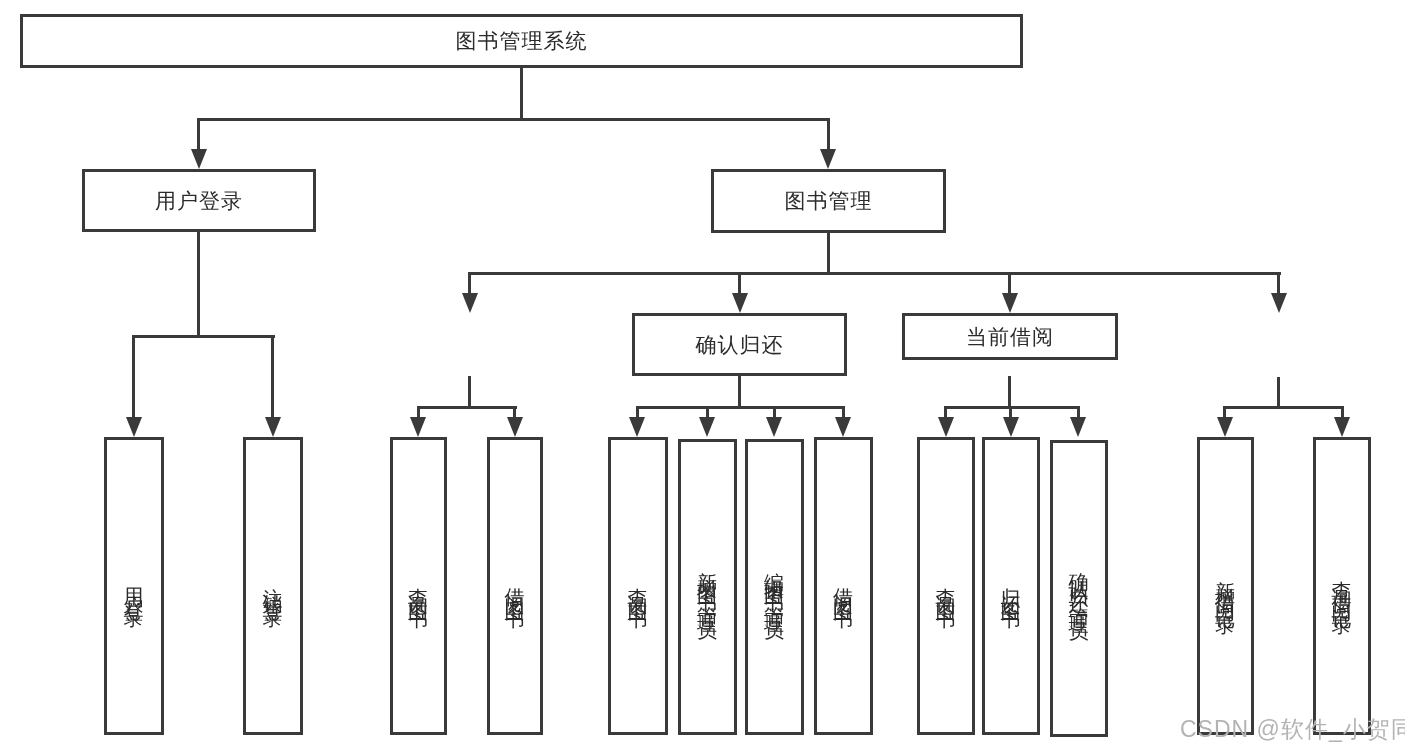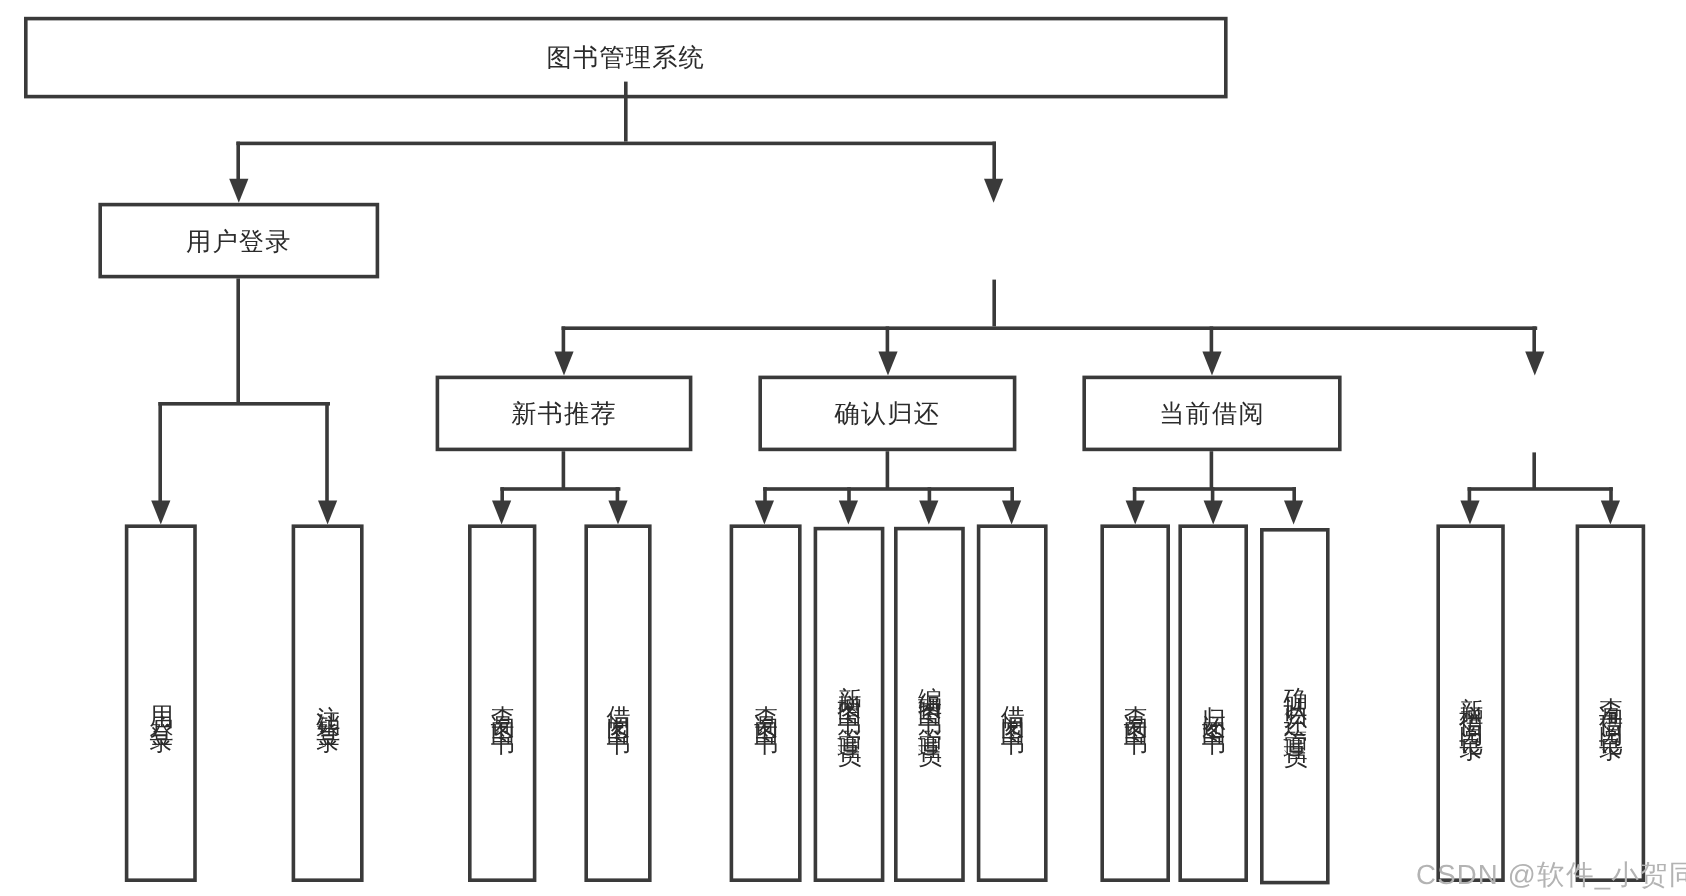--- a/index.html
+++ b/index.html
@@ -34,7 +34,7 @@
 
 <div class="stage">
 
-  <div class="box" style="left:20px;top:14px;width:1003px;height:68px">
+  <div class="box" style="left:20px;top:14px;width:1003px;height:54px">
     <span class="htext">图书管理系统</span>
   </div>
 

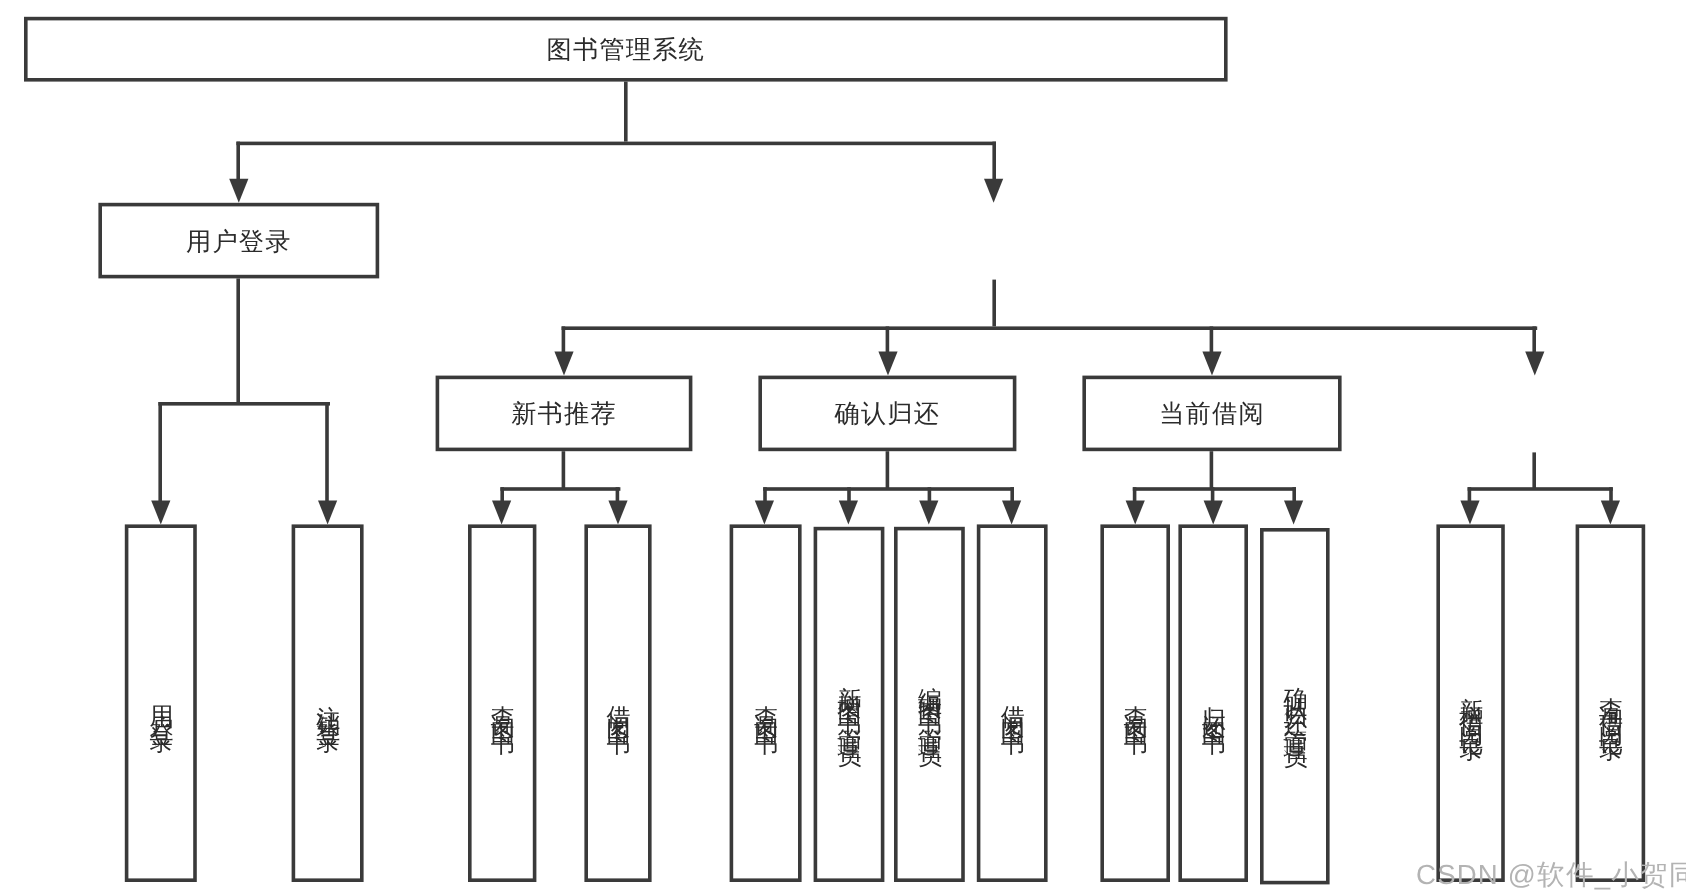--- a/index.html
+++ b/index.html
@@ -48,6 +48,9 @@
 
   <div class="box" style="left:82px;top:169px;width:234px;height:63px">
     <span class="htext">用户登录</span>
+  </div>
+  <div class="box" style="left:711px;top:169px;width:235px;height:64px">
+    <span class="htext">图书管理</span>
   </div>
 
   <div class="vline" style="left:197px;top:232px;height:103px"></div>

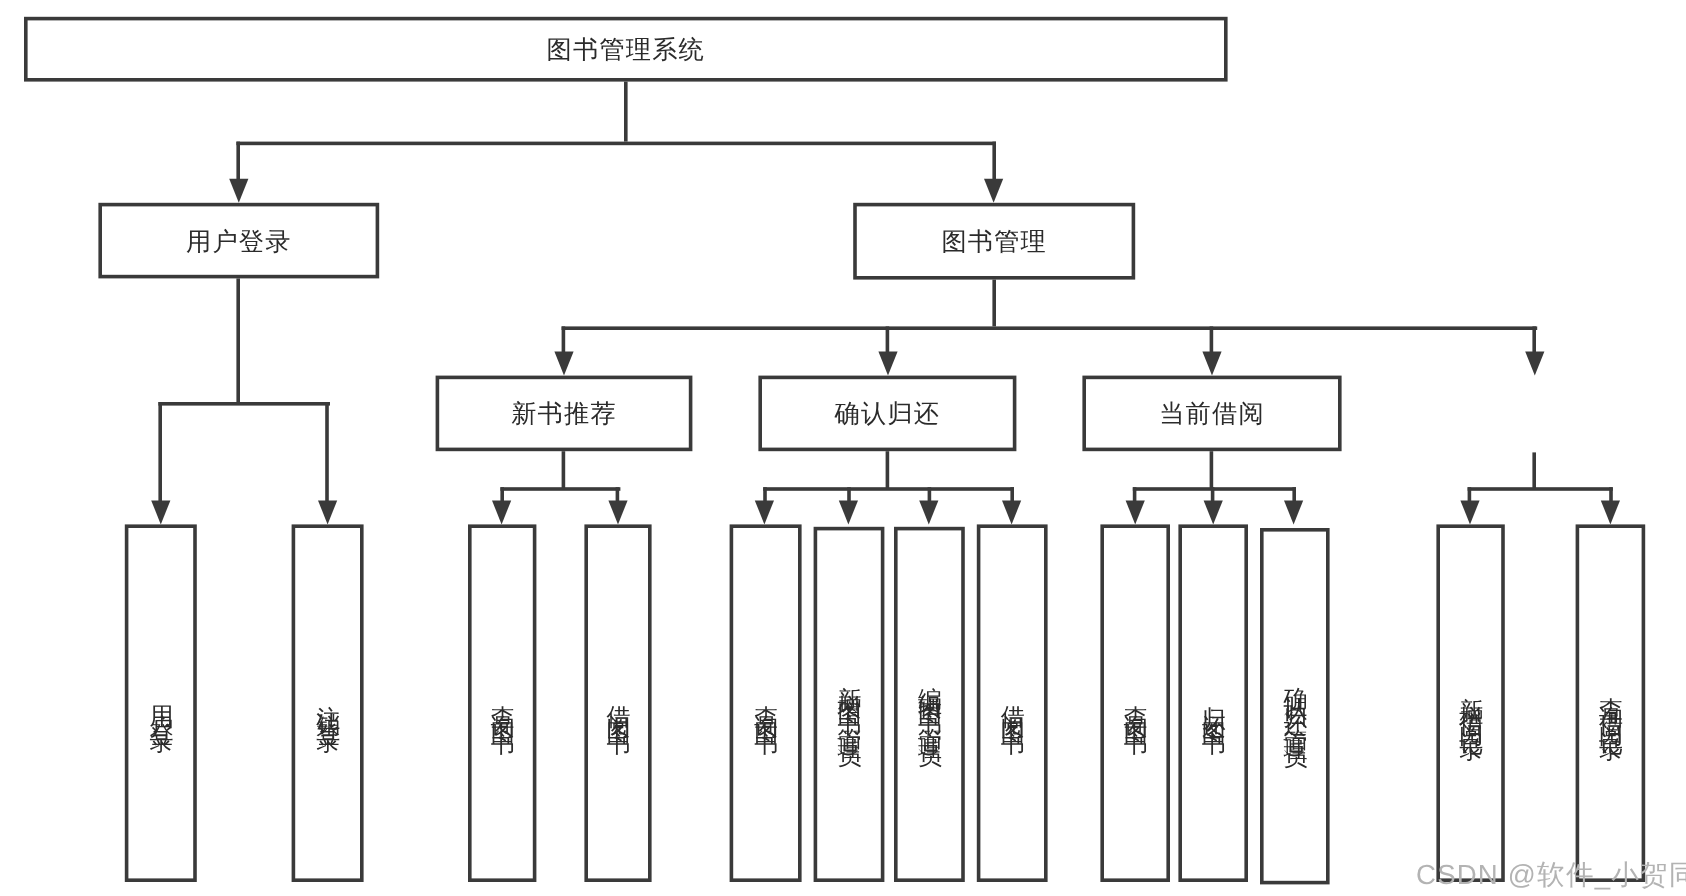--- a/index.html
+++ b/index.html
@@ -71,9 +71,6 @@
   <div class="vline" style="left:1277px;top:272px;height:23px"></div>
   <div class="arrow" style="left:1271px;top:293px"></div>
 
-  <div class="box" style="left:363px;top:313px;width:214px;height:63px">
-    <span class="htext">新书推荐</span>
-  </div>
   <div class="box" style="left:632px;top:313px;width:215px;height:63px">
     <span class="htext">确认归还</span>
   </div>

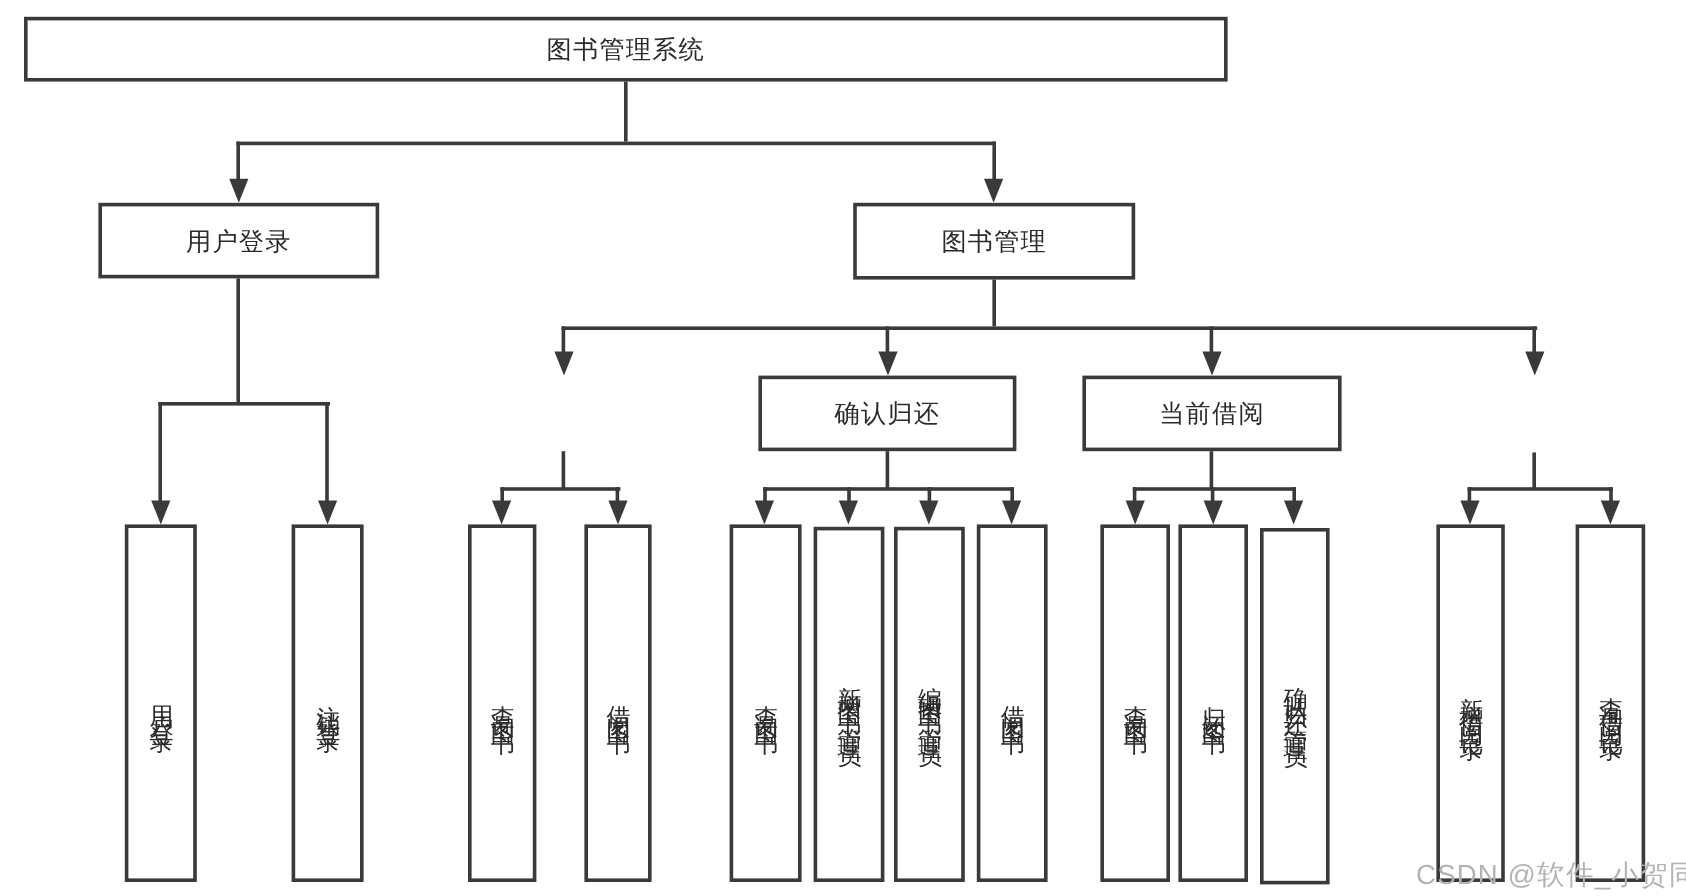--- a/index.html
+++ b/index.html
@@ -74,7 +74,7 @@
   <div class="box" style="left:632px;top:313px;width:215px;height:63px">
     <span class="htext">确认归还</span>
   </div>
-  <div class="box" style="left:902px;top:313px;width:216px;height:63px">
+  <div class="box" style="left:902px;top:313px;width:216px;height:47px">
     <span class="htext">当前借阅</span>
   </div>
 

